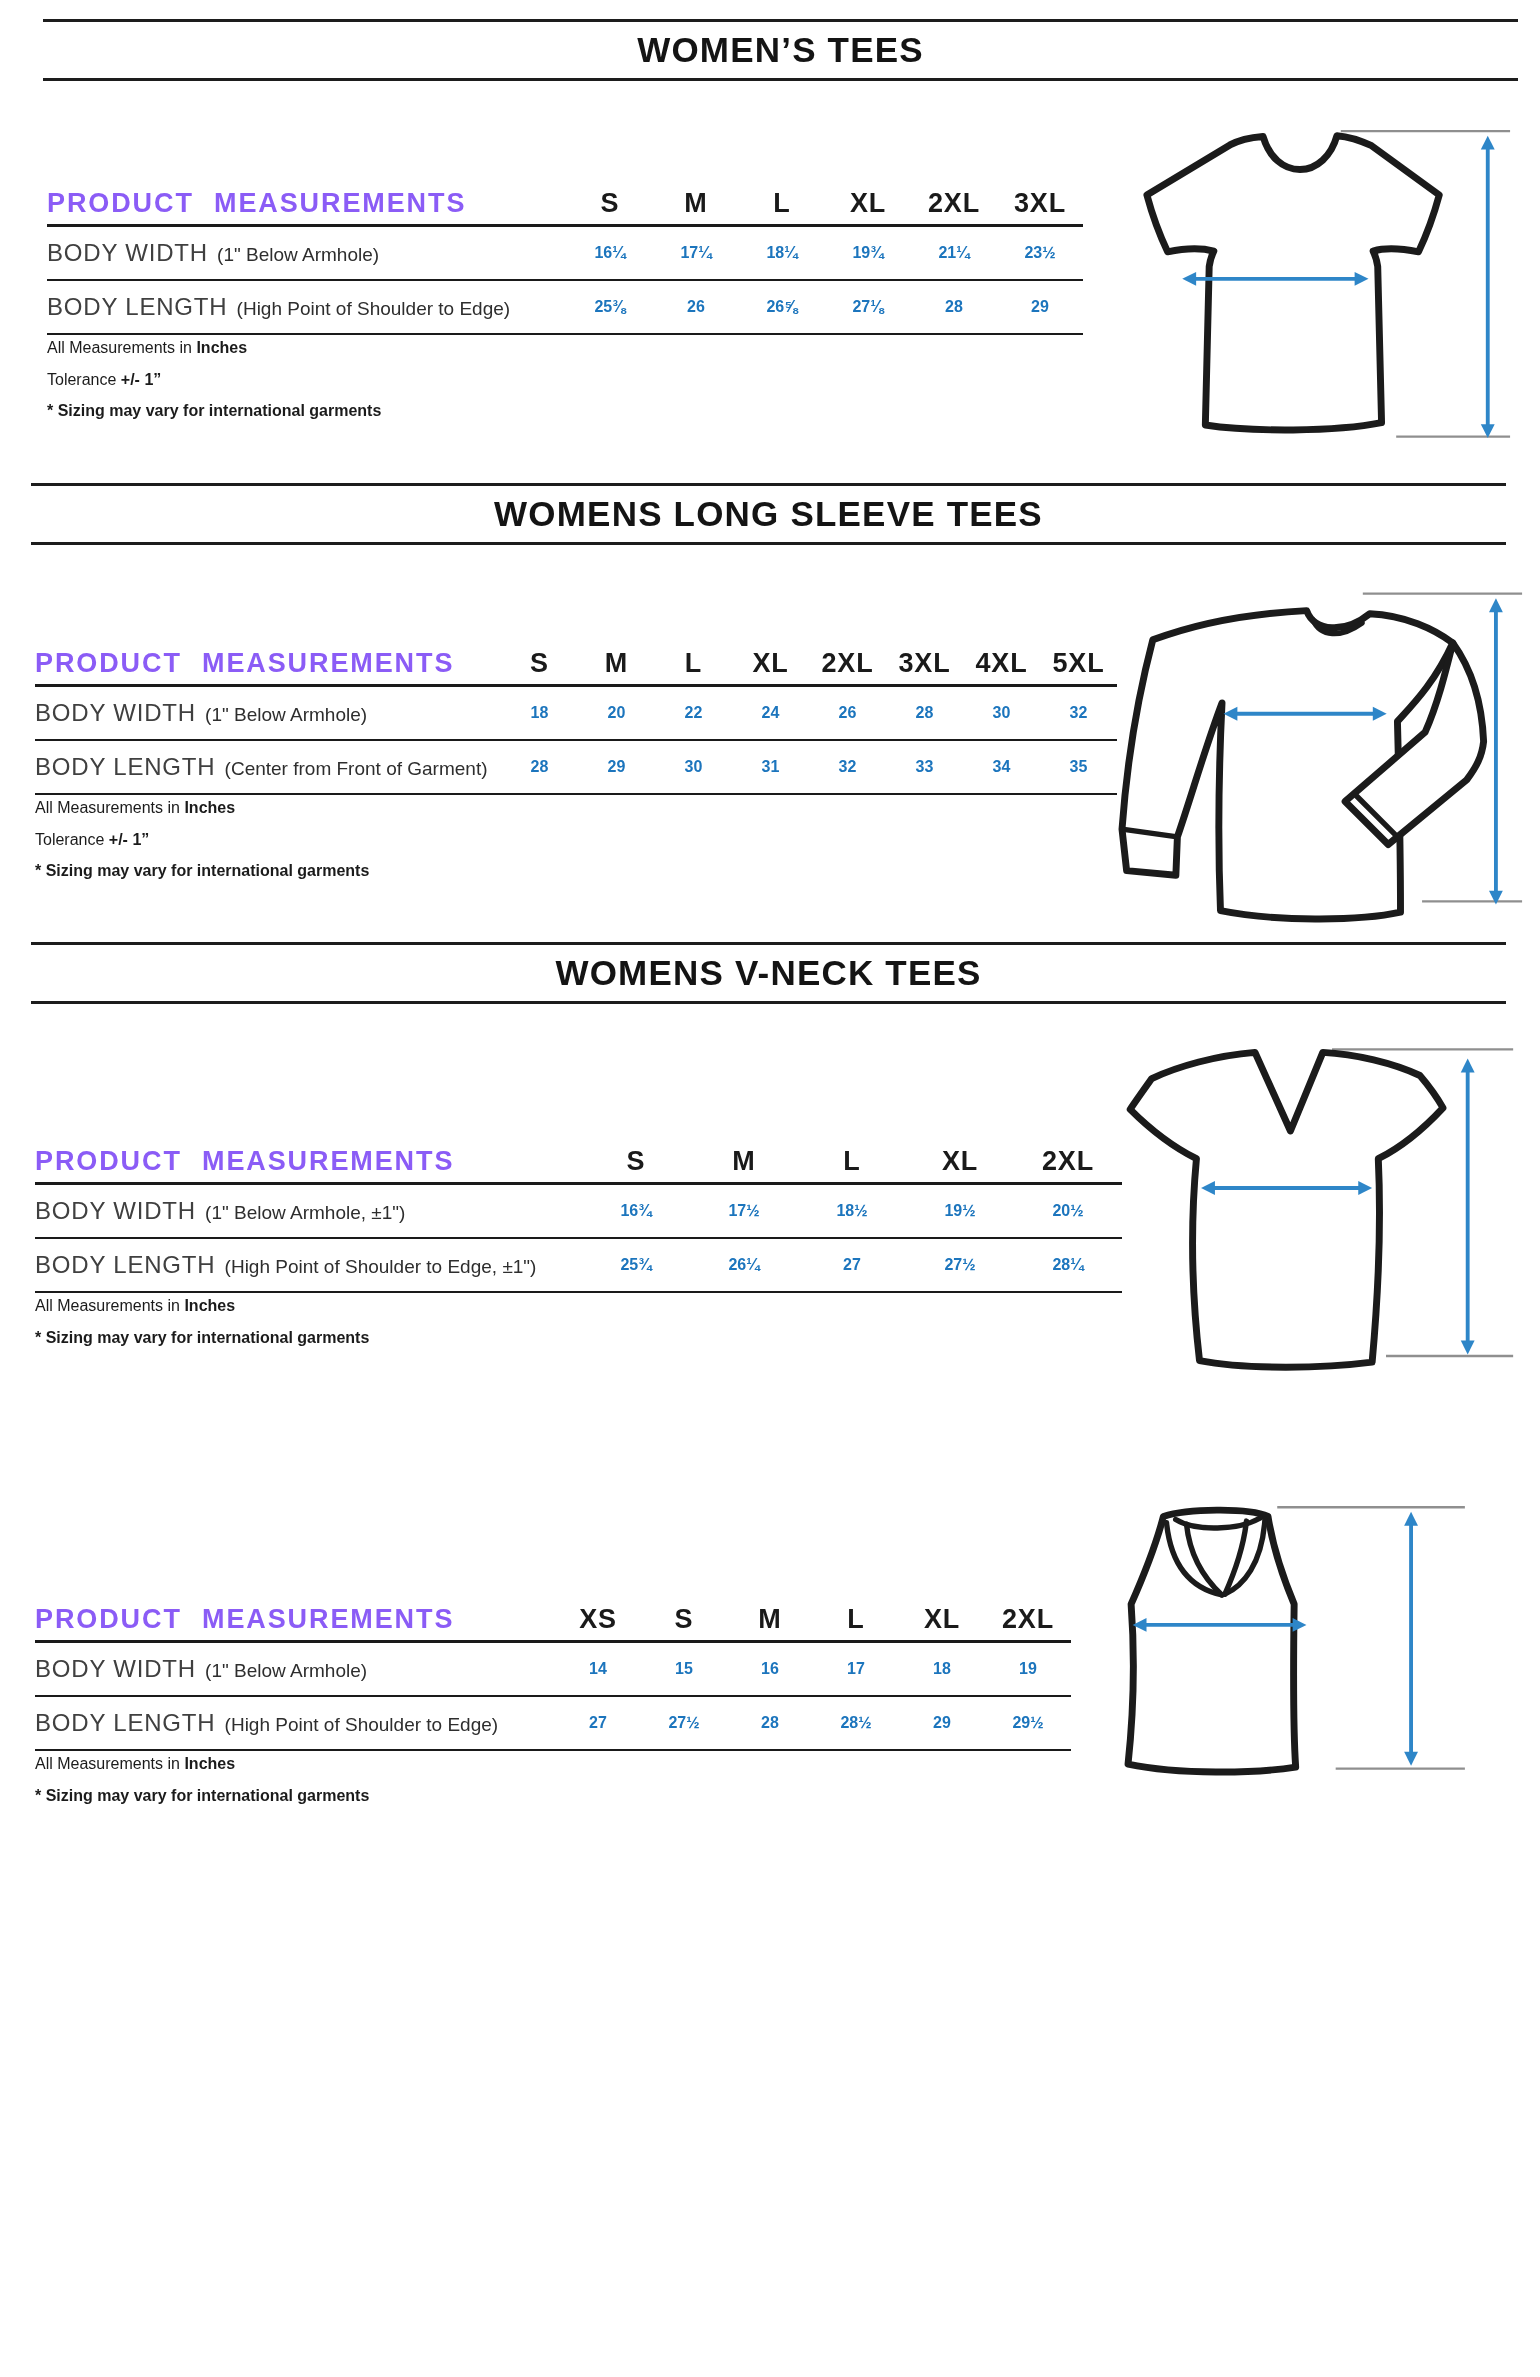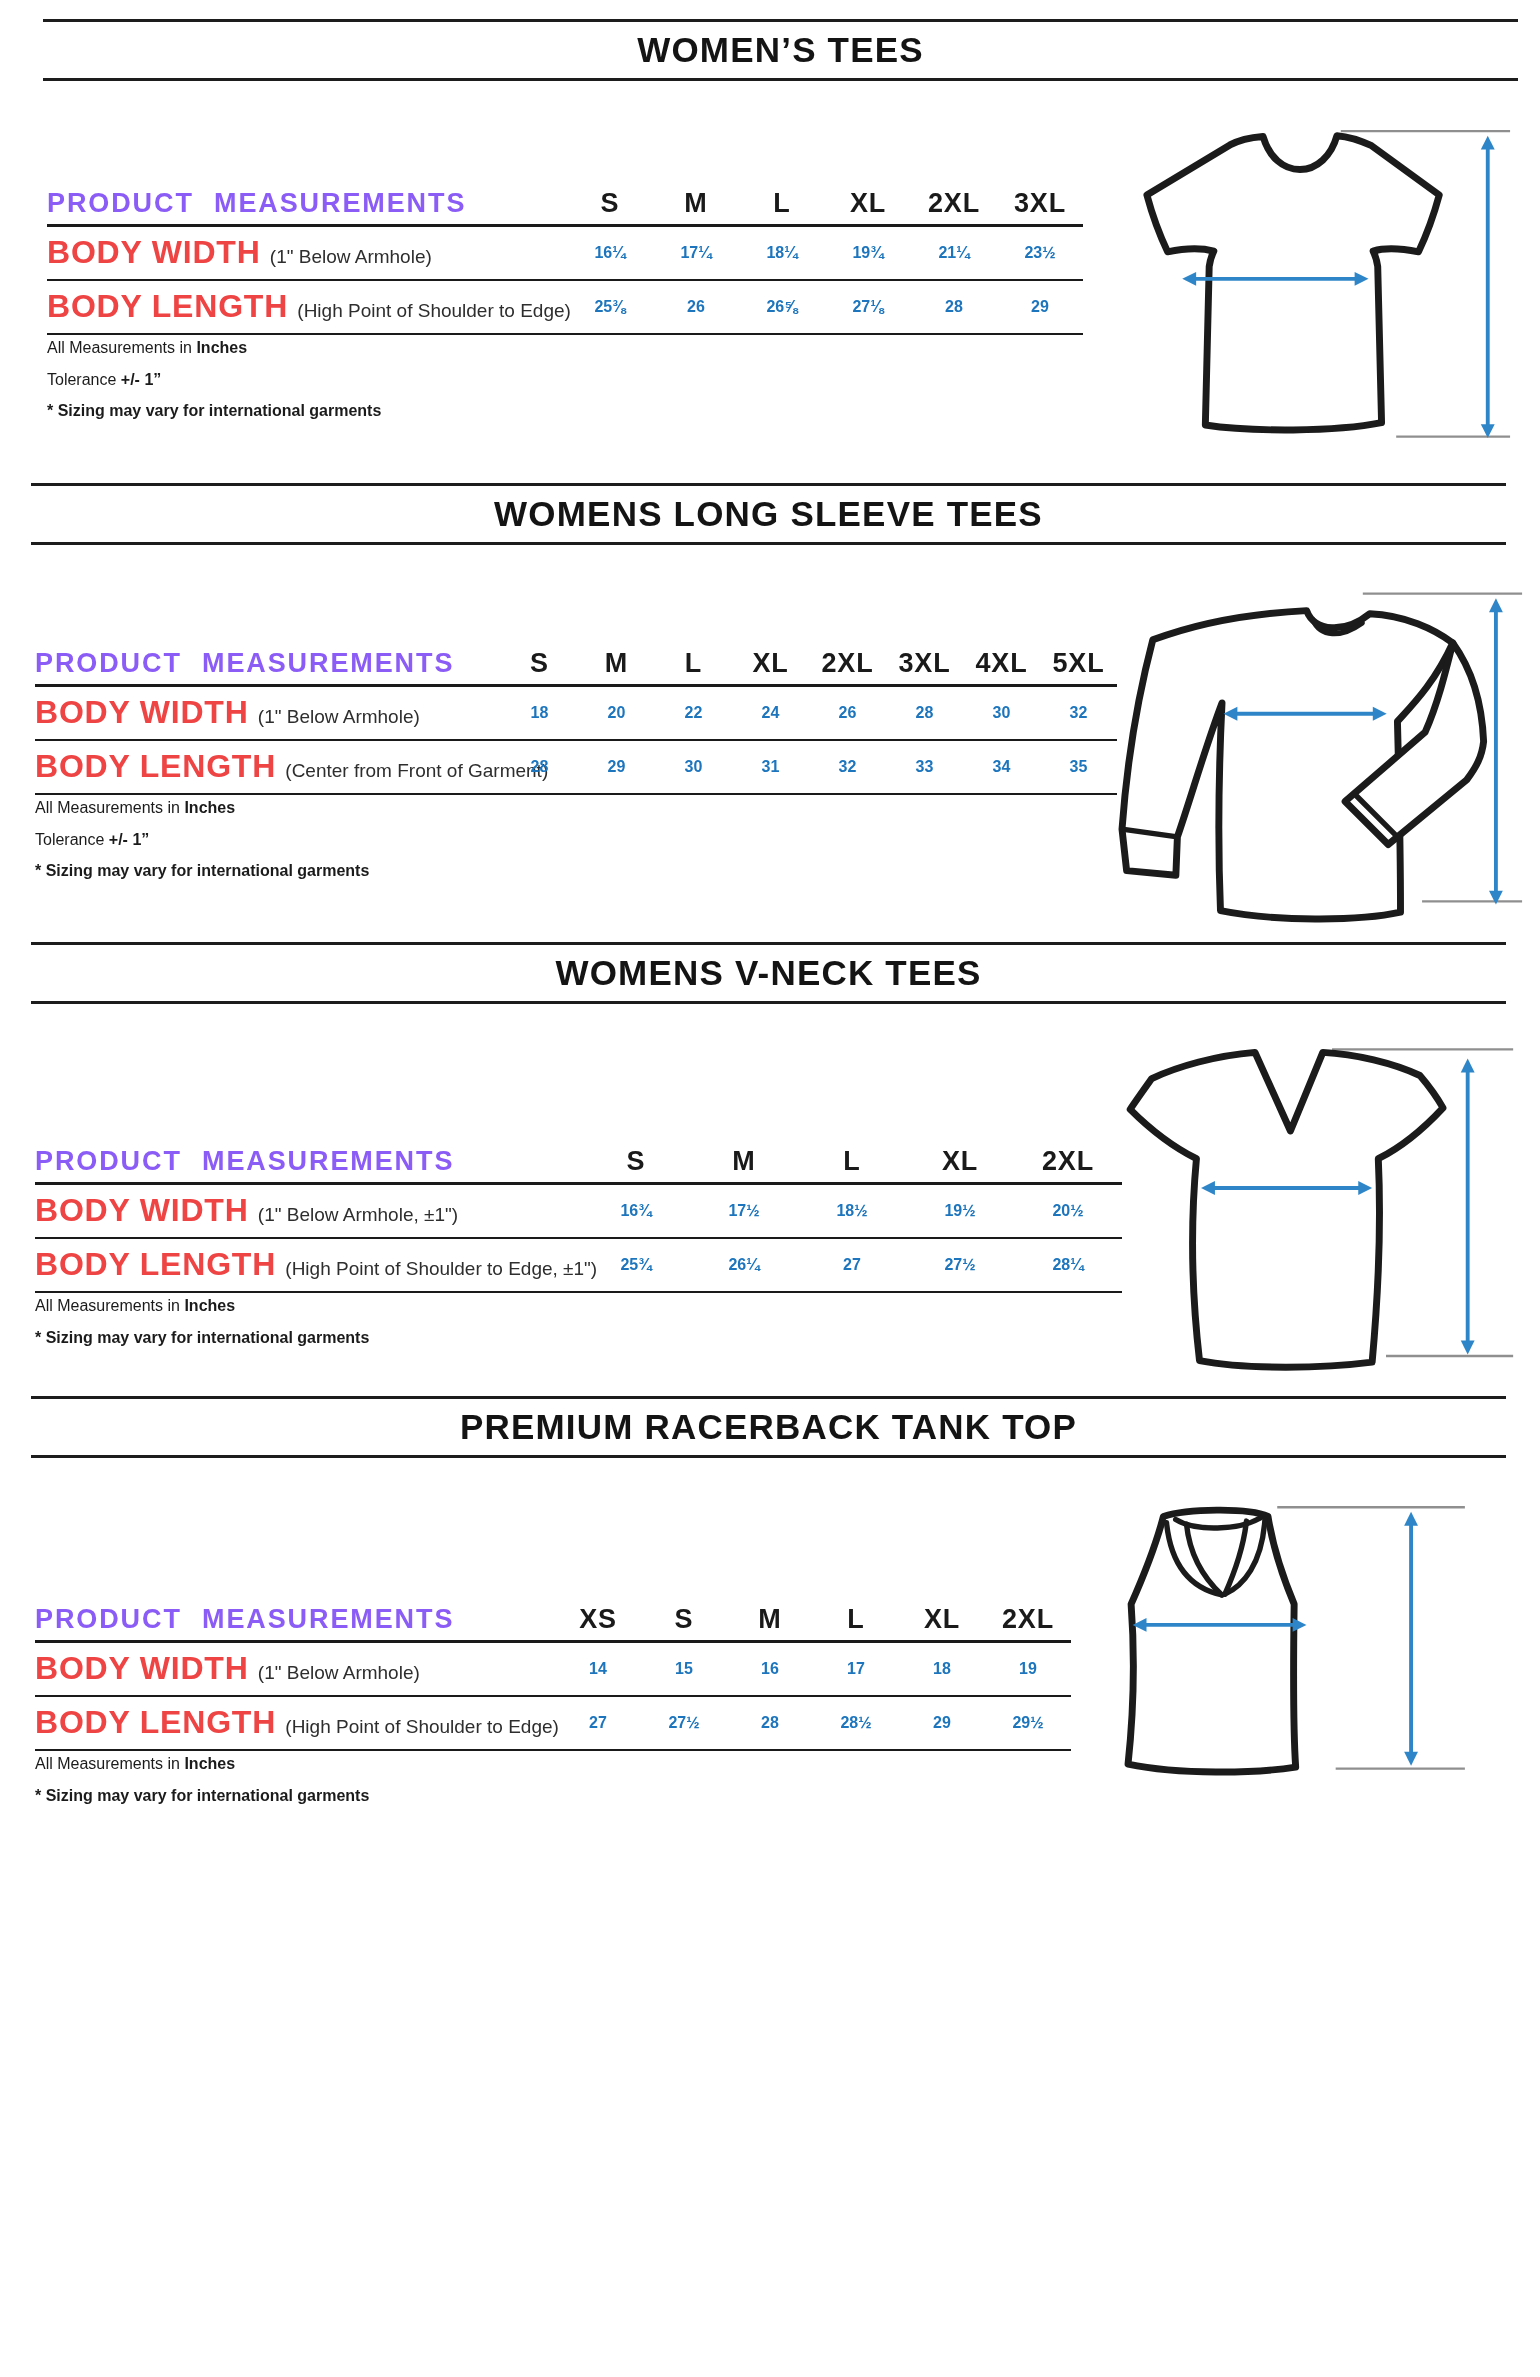--- a/index.html
+++ b/index.html
@@ -22,7 +22,7 @@
   .hlabel{font-size:27px;font-weight:800;letter-spacing:1.9px;word-spacing:10.8px;color:#8b5cf6;}
   .hsize{font-size:27px;font-weight:800;text-align:center;color:#1a1a1a;letter-spacing:0.8px;}
   .rlabel{display:flex;align-items:baseline;gap:9.2px;min-width:0;}
-  .rname{font-size:32px;font-weight:700;color:#ef4444;letter-spacing:0.8px;white-space:nowrap;}
+  .rname{font-size:24px;font-weight:400;color:#404040;letter-spacing:0.8px;white-space:nowrap;}
   .rnote{font-size:19px;color:#2e2e2e;white-space:nowrap;}
   .val{font-size:16px;font-weight:800;color:#1c75bd;text-align:center;}
 

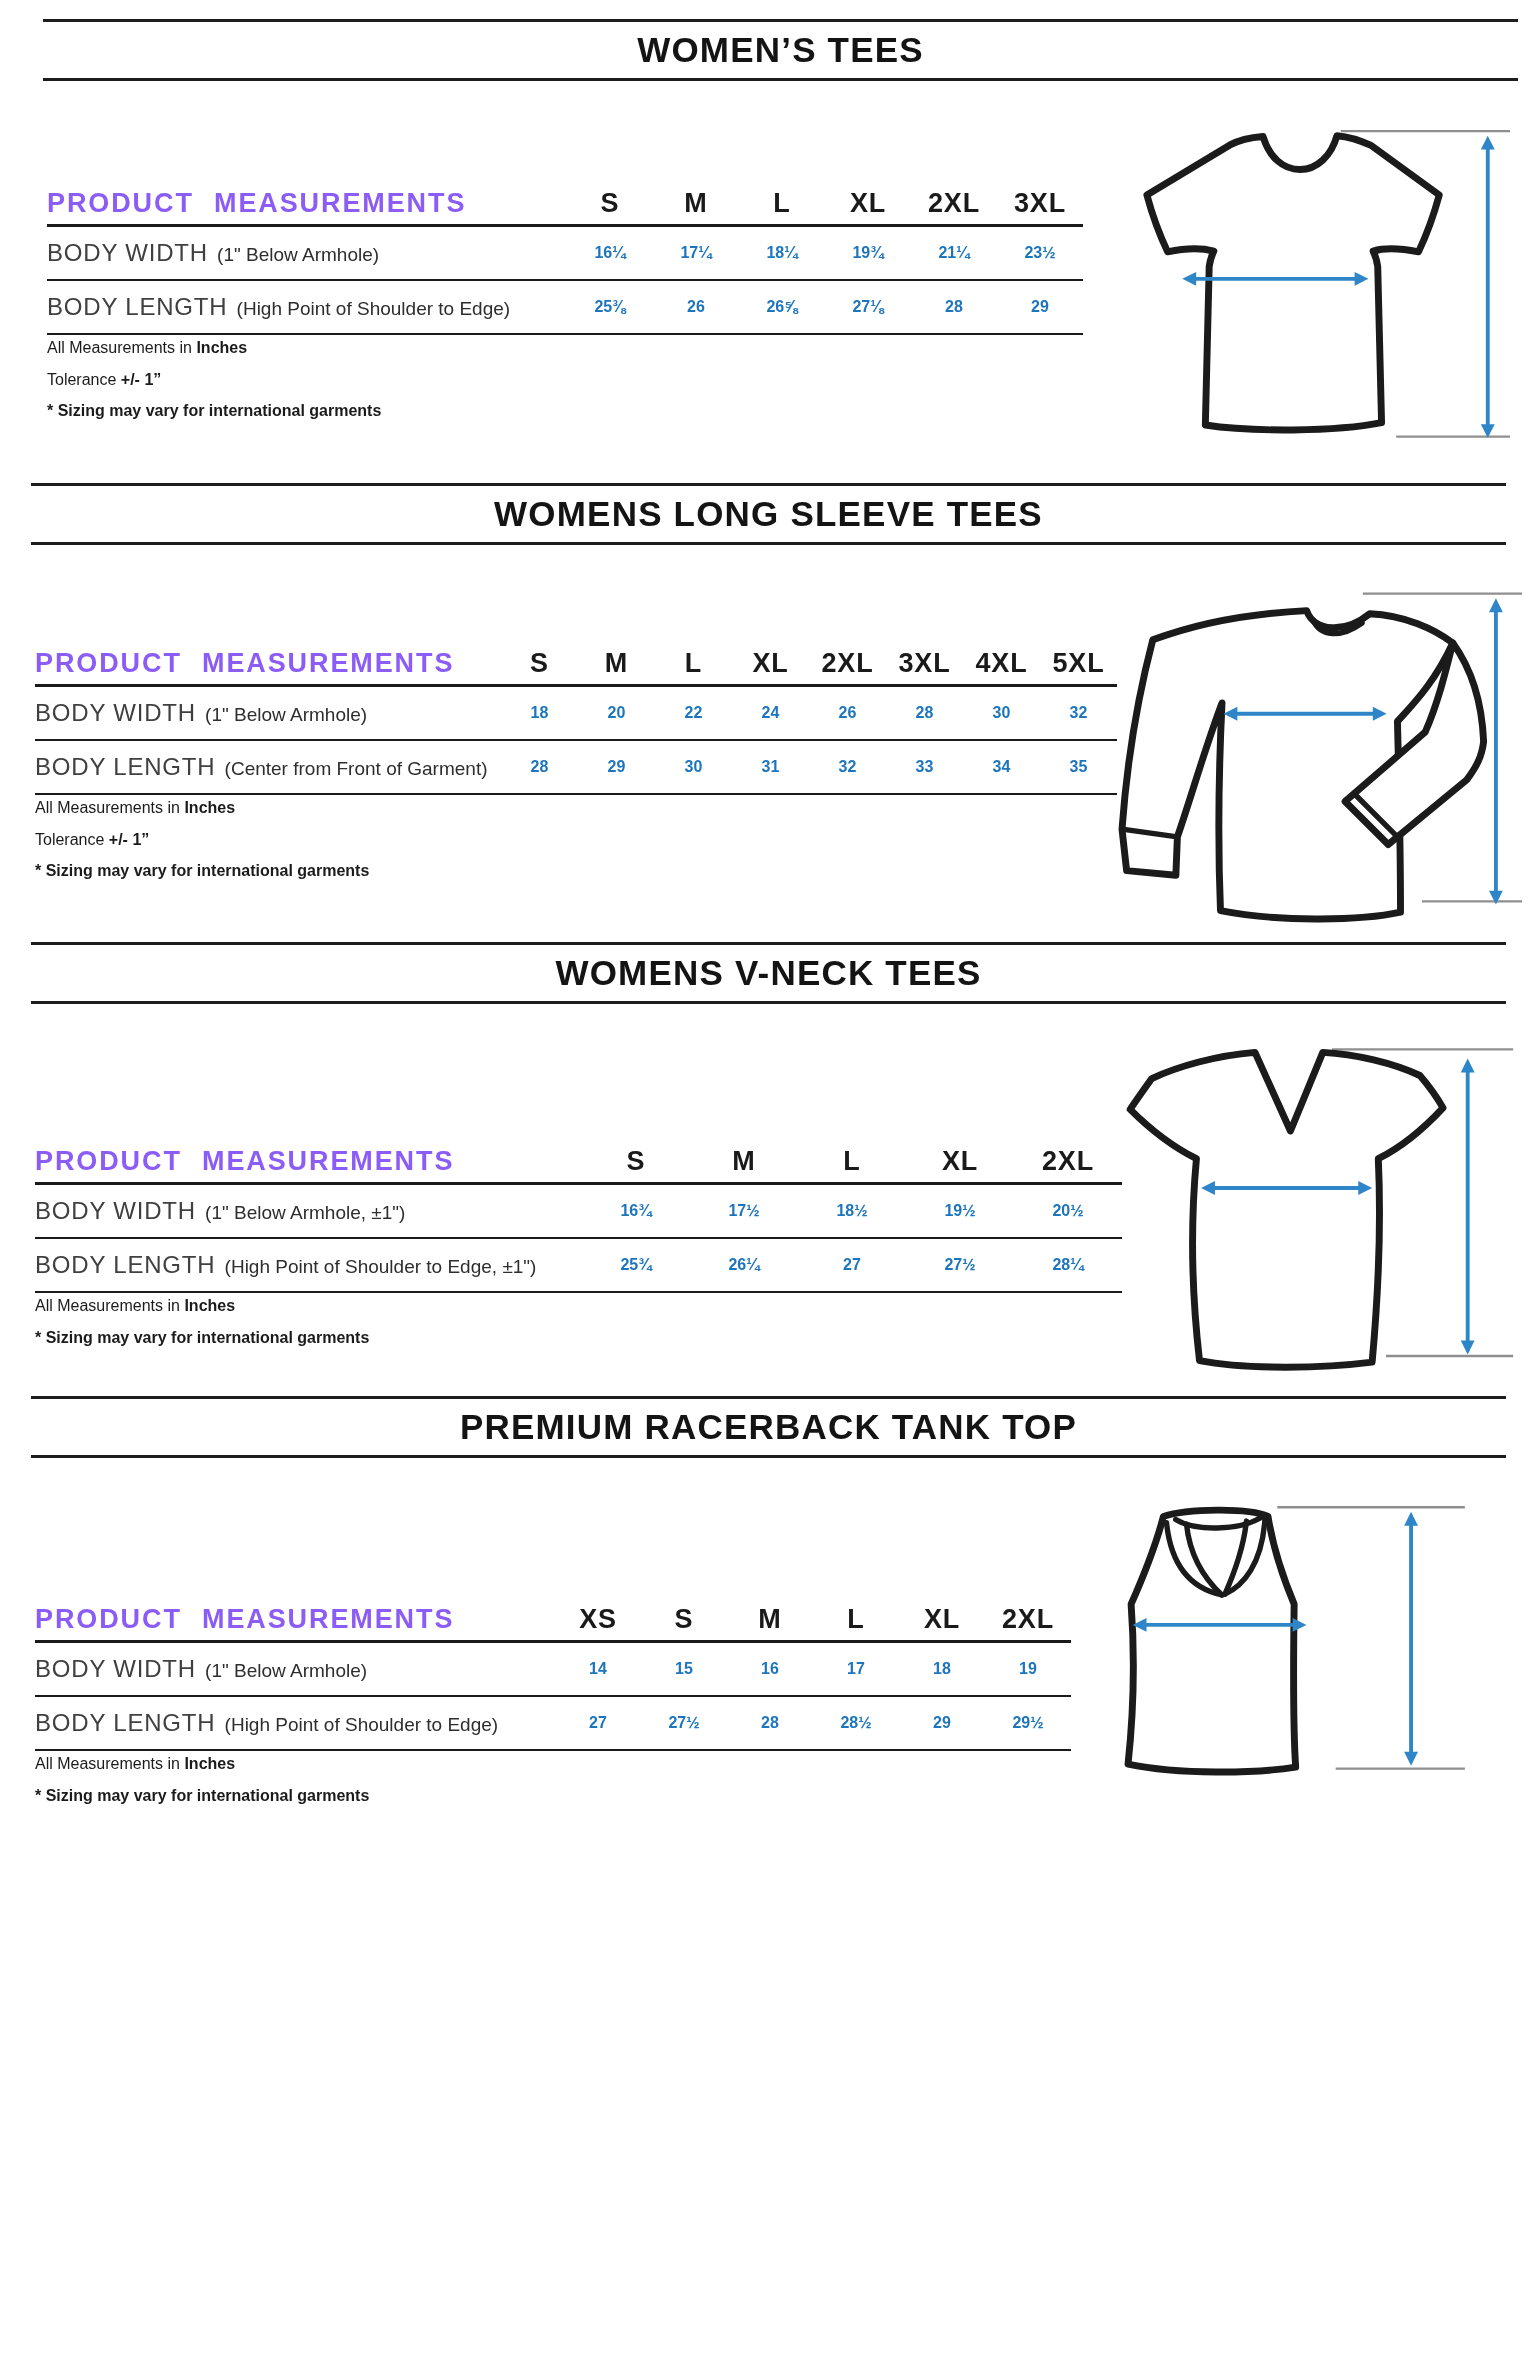--- a/index.html
+++ b/index.html
@@ -233,9 +233,6 @@
   </section>
 
   <section class="section s4" style="top:1396px;height:462px;">
-    <div class="titlebar">
-      <h2 class="title">PREMIUM RACERBACK TANK TOP</h2>
-    </div>
     <div class="tbl" style="top:193px;">
       <div class="trow hdr">
         <div class="hlabel">PRODUCT MEASUREMENTS</div>

